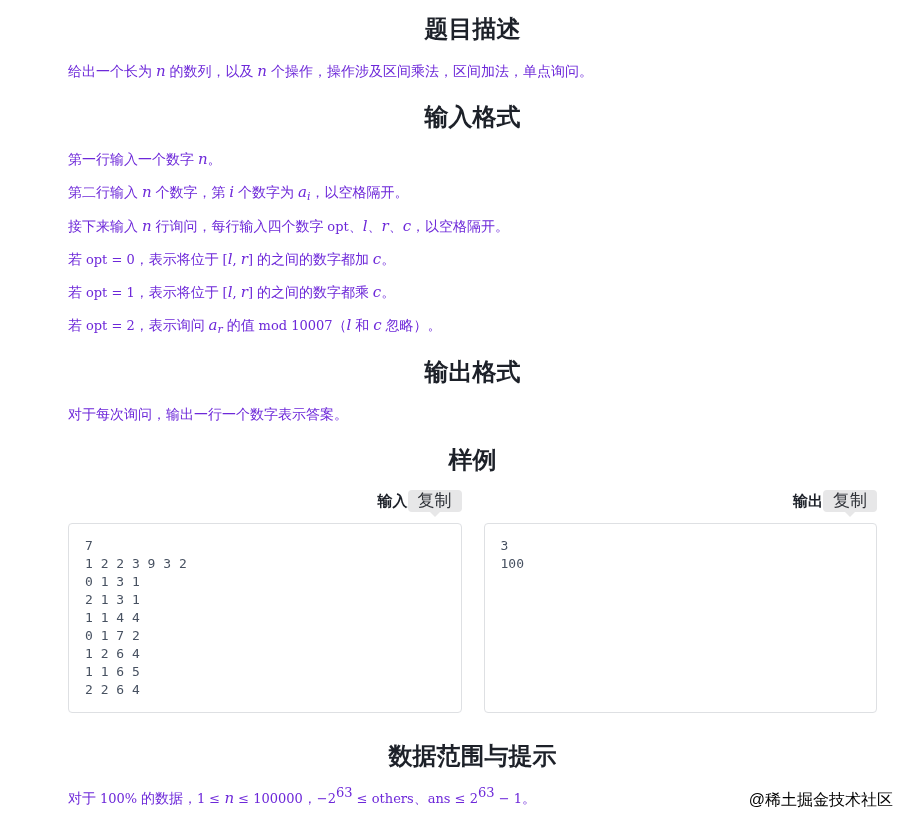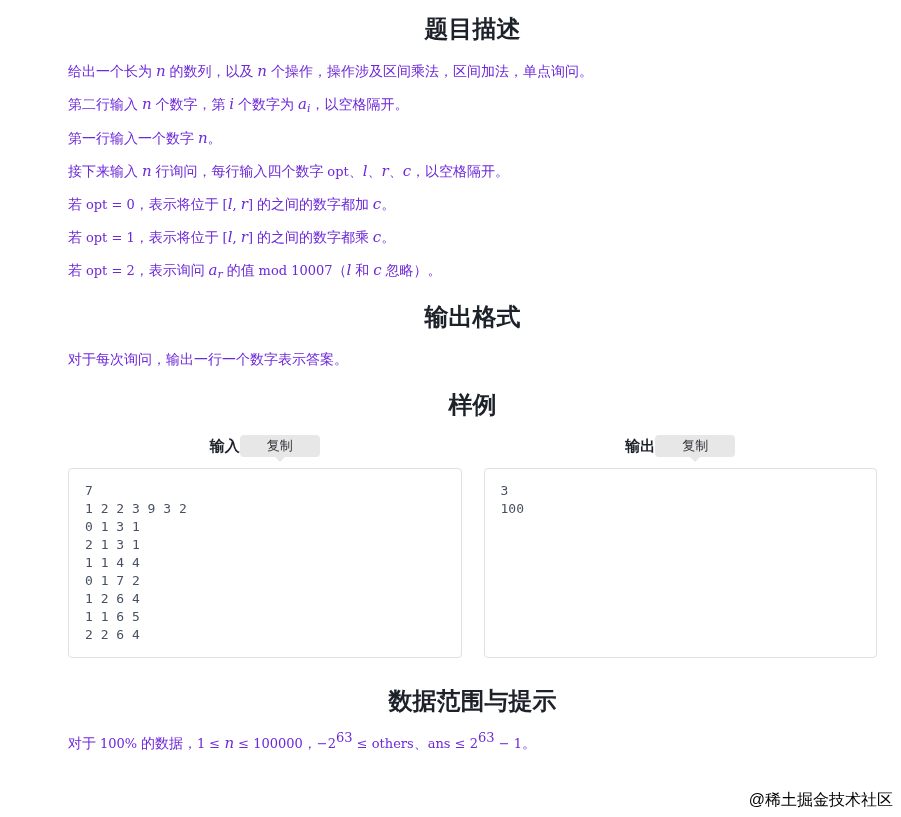--- a/index.html
+++ b/index.html
@@ -57,6 +57,7 @@
   </section>
 
   <section>
+    <h2 class="sec">输入格式</h2>
     <p class="para"><span>第二行输入 </span><span class="mv">n</span><span> 个数字，第 </span><span class="mv">i</span><span> 个数字为 </span><span class="mv">a</span><span class="mv msub">i</span><span>，以空格隔开。</span></p>
     <p class="para"><span>第一行输入一个数字 </span><span class="mv">n</span><span>。</span></p>
     <p class="para"><span>接下来输入 </span><span class="mv">n</span><span> 行询问，每行输入四个数字 </span><span class="mr">opt</span><span>、</span><span class="mv">l</span><span>、</span><span class="mv">r</span><span>、</span><span class="mv">c</span><span>，以空格隔开。</span></p>

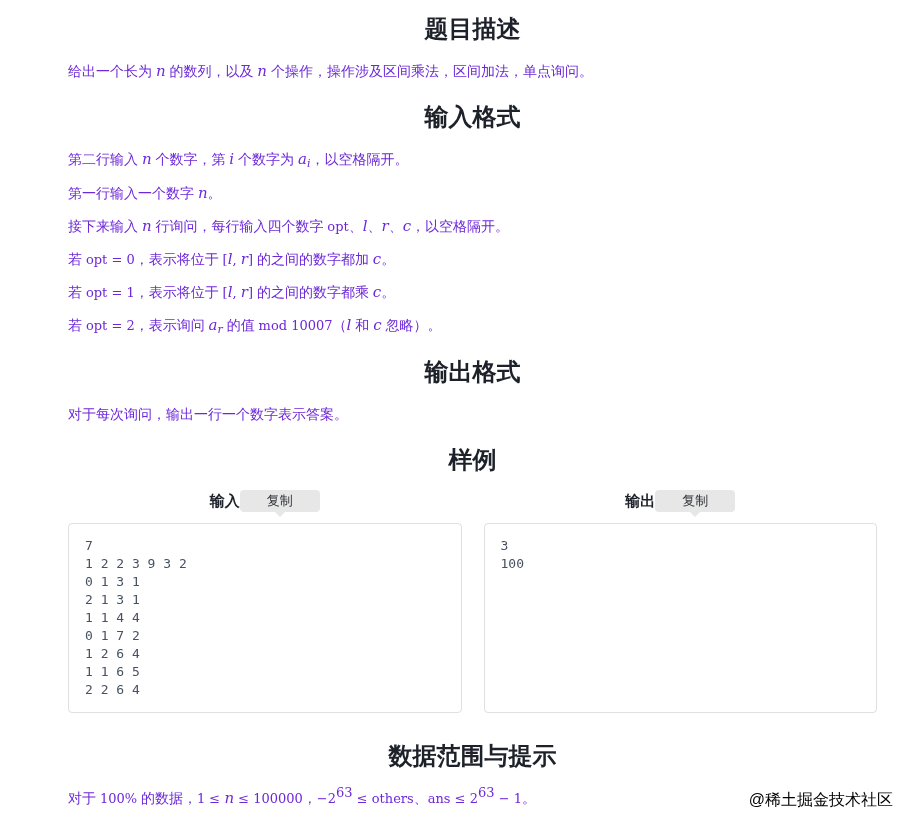--- a/index.html
+++ b/index.html
@@ -58,8 +58,8 @@
 
   <section>
     <h2 class="sec">输入格式</h2>
+    <p class="para"><span>第一行输入一个数字 </span><span class="mv">n</span><span>。</span></p>
     <p class="para"><span>第二行输入 </span><span class="mv">n</span><span> 个数字，第 </span><span class="mv">i</span><span> 个数字为 </span><span class="mv">a</span><span class="mv msub">i</span><span>，以空格隔开。</span></p>
-    <p class="para"><span>第一行输入一个数字 </span><span class="mv">n</span><span>。</span></p>
     <p class="para"><span>接下来输入 </span><span class="mv">n</span><span> 行询问，每行输入四个数字 </span><span class="mr">opt</span><span>、</span><span class="mv">l</span><span>、</span><span class="mv">r</span><span>、</span><span class="mv">c</span><span>，以空格隔开。</span></p>
     <p class="para"><span>若 </span><span class="mr">opt = 0</span><span>，表示将位于 </span><span class="mr">[</span><span class="mv">l</span><span class="mr">, </span><span class="mv">r</span><span class="mr">]</span><span> 的之间的数字都加 </span><span class="mv">c</span><span>。</span></p>
     <p class="para"><span>若 </span><span class="mr">opt = 1</span><span>，表示将位于 </span><span class="mr">[</span><span class="mv">l</span><span class="mr">, </span><span class="mv">r</span><span class="mr">]</span><span> 的之间的数字都乘 </span><span class="mv">c</span><span>。</span></p>

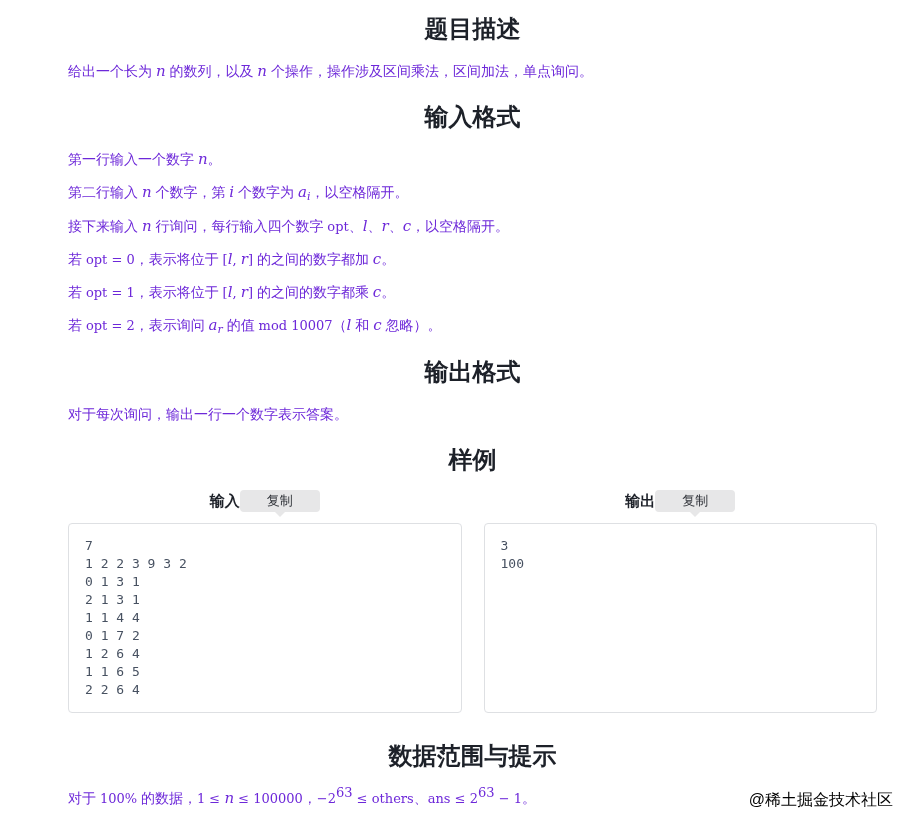--- a/index.html
+++ b/index.html
@@ -23,7 +23,7 @@
   
   .sample-grid{display:flex;gap:22px;margin-bottom:28px;}
   .sample-col{flex:1;min-width:0;}
-  .sample-head{display:flex;justify-content:center;align-items:flex-start;margin-bottom:9px;height:24px;}
+  .sample-head{display:flex;justify-content:flex-end;align-items:flex-start;margin-bottom:9px;height:24px;}
   .sample-label{font-size:15px;font-weight:700;color:#1d2129;line-height:22px;}
   .copy-btn{
     position:relative;background:#e7e7e8;color:#2f3238;font-size:13px;line-height:14px;

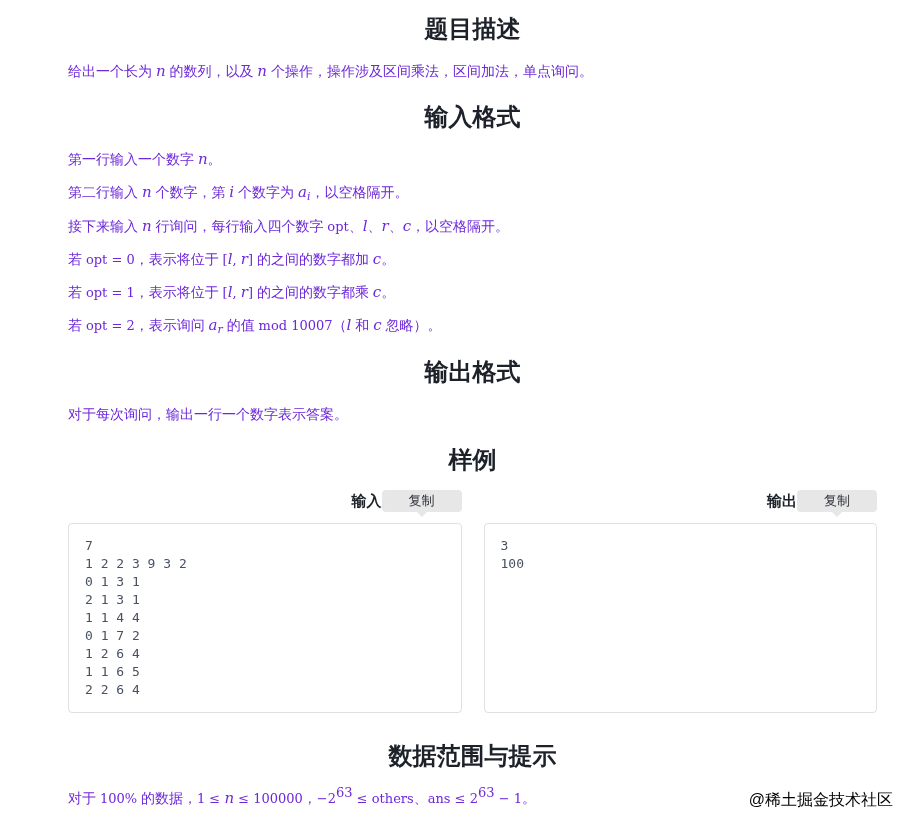--- a/index.html
+++ b/index.html
@@ -26,8 +26,8 @@
   .sample-head{display:flex;justify-content:flex-end;align-items:flex-start;margin-bottom:9px;height:24px;}
   .sample-label{font-size:15px;font-weight:700;color:#1d2129;line-height:22px;}
   .copy-btn{
-    position:relative;background:#e7e7e8;color:#2f3238;font-size:13px;line-height:14px;
-    padding:4px 27px;border-radius:4px;border:none;cursor:pointer;
+    position:relative;background:#e7e7e8;color:#2f3238;font-size:17px;line-height:14px;
+    padding:4px 10px;border-radius:4px;border:none;cursor:pointer;
     font-family:"Liberation Sans","DejaVu Sans",sans-serif;
   }
   .copy-btn::after{

